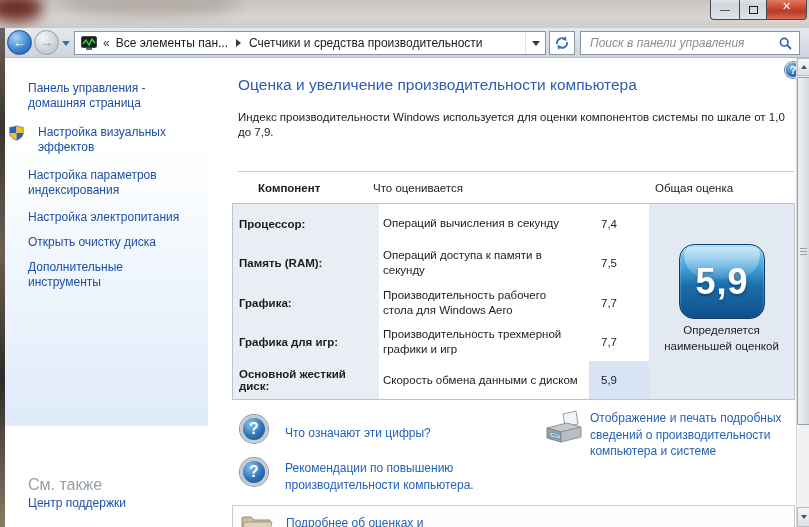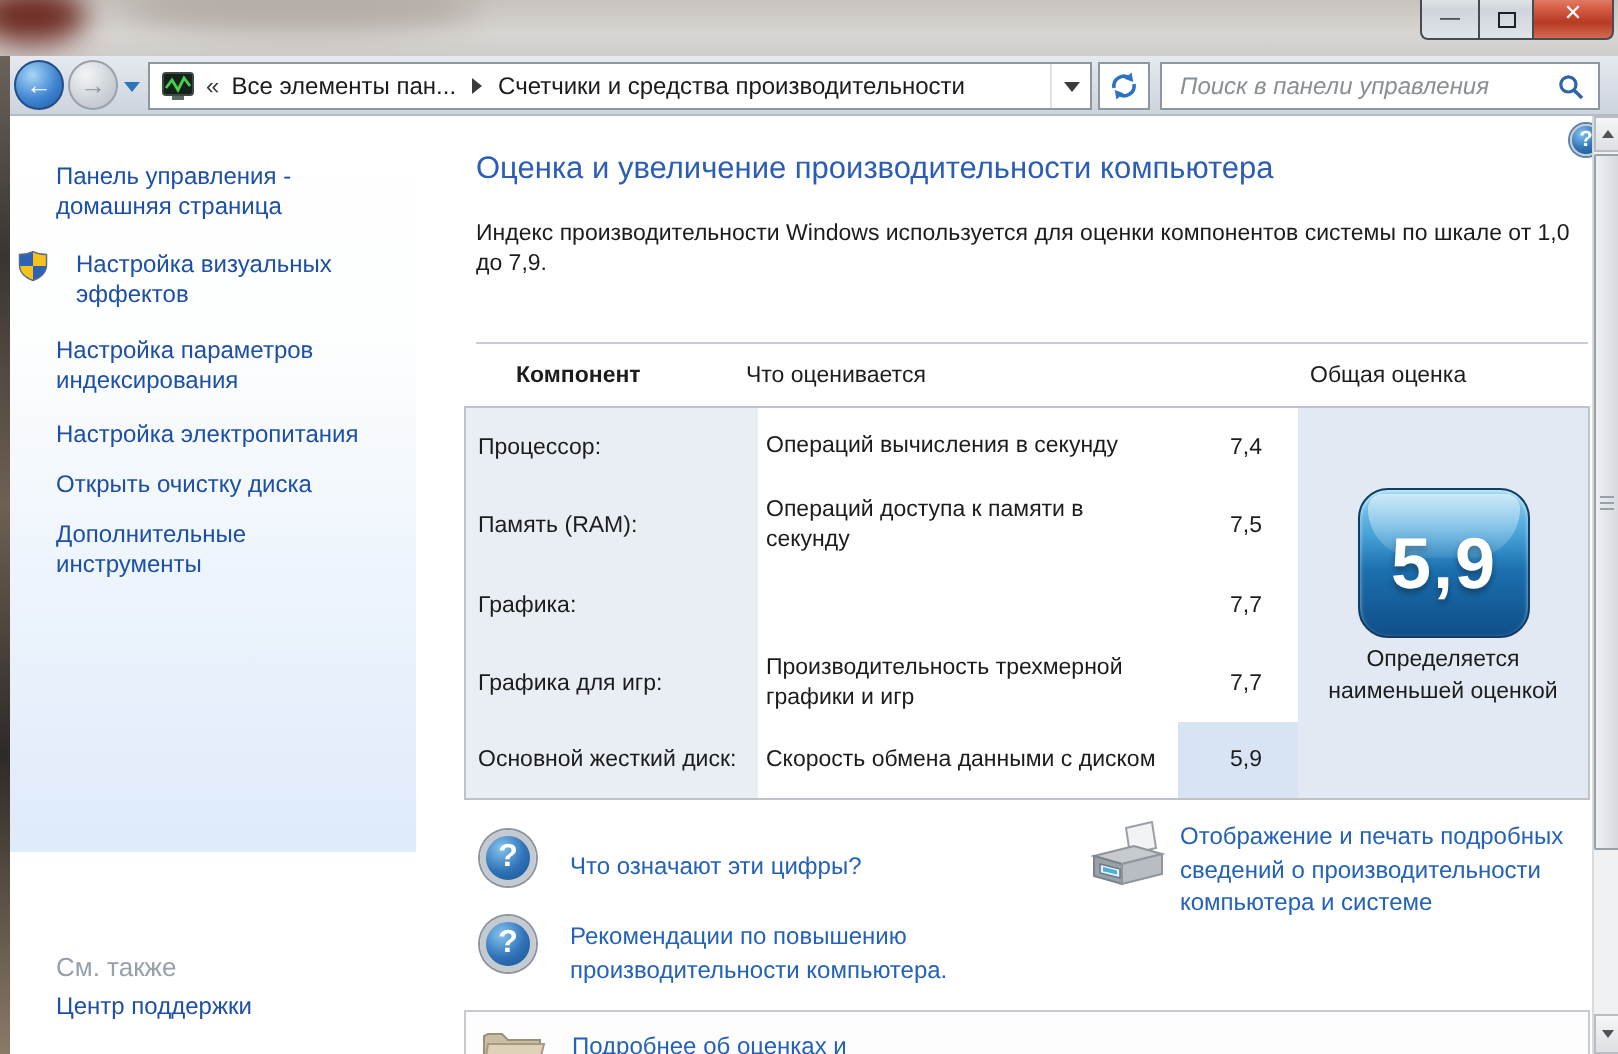--- a/index.html
+++ b/index.html
@@ -65,7 +65,7 @@
   .col-overall-bg { left:416px; top:0; width:145px; height:195px; background:#e3e9f3; }
   .trow { position:absolute; left:0; width:561px; height:39px; }
   .tcomp { position:absolute; left:6px; top:0; width:140px; height:100%; display:flex; align-items:center;
-    font-size:11.5px; font-weight:normal; color:#1c1c1c; }
+    font-size:11.5px; font-weight:bold; color:#1c1c1c; }
   .tmeas { position:absolute; left:150px; top:0; width:196px; height:100%; display:flex; align-items:center;
     font-size:11.5px; line-height:15px; color:#1c1c1c; }
   .tscore { position:absolute; left:356px; top:0; width:60px; height:100%; display:flex; align-items:center;

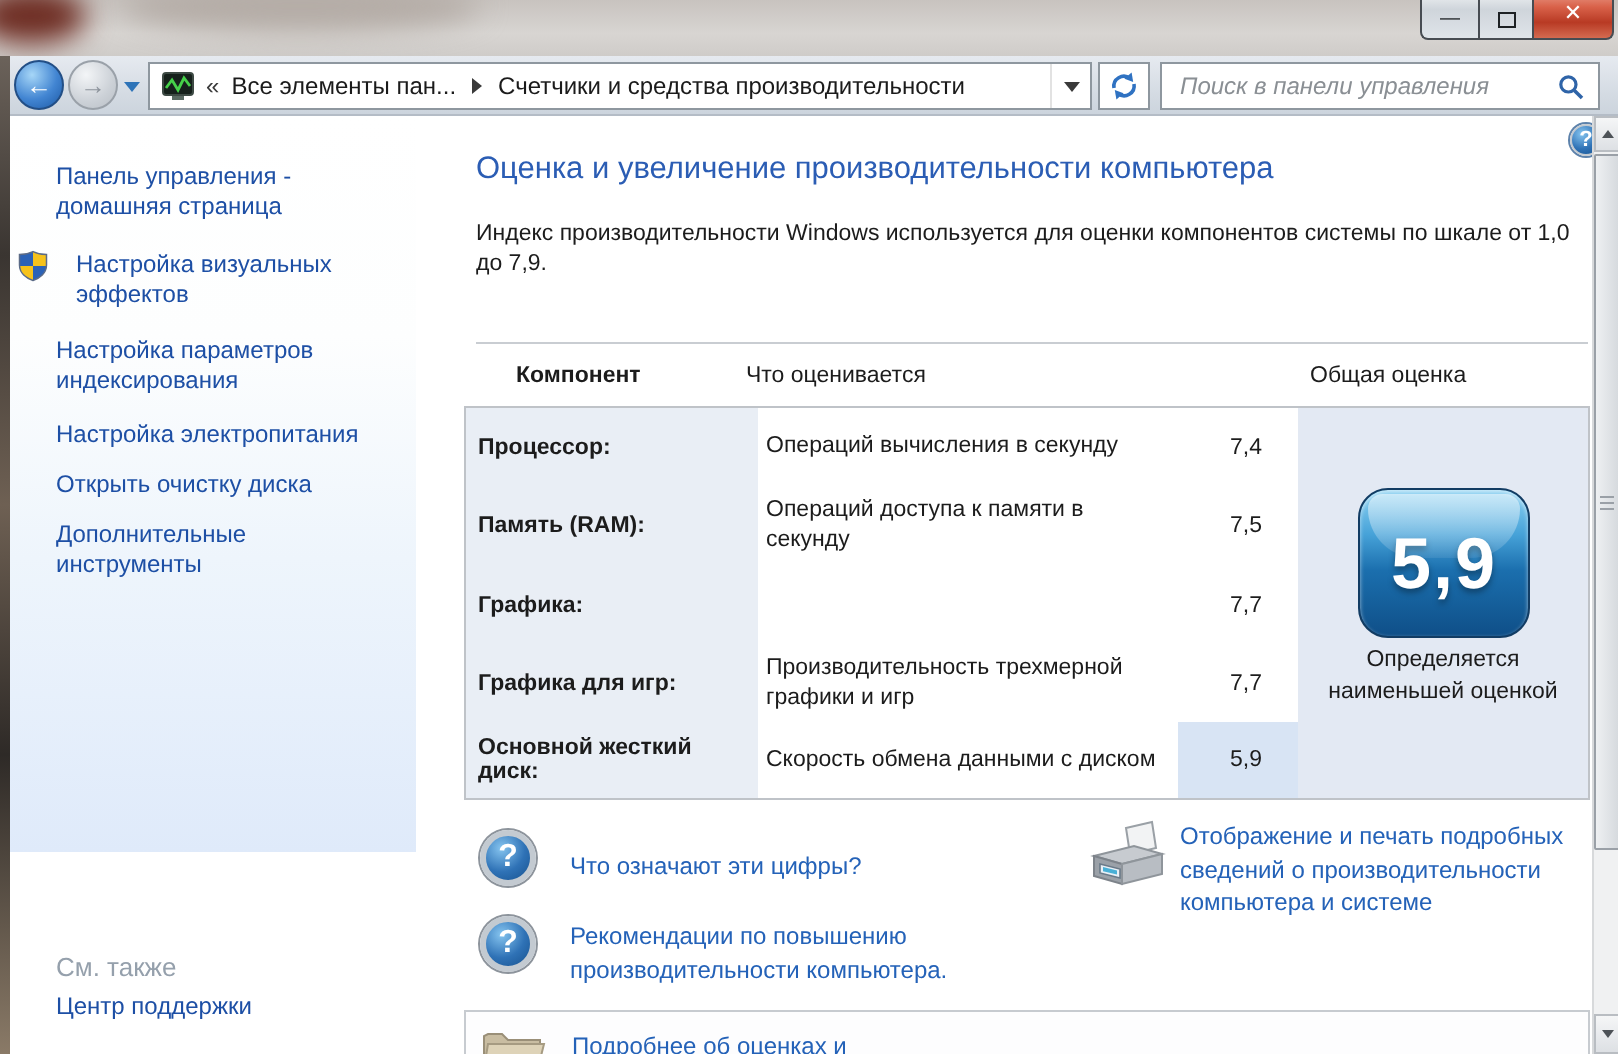--- a/index.html
+++ b/index.html
@@ -69,7 +69,7 @@
   .tmeas { position:absolute; left:150px; top:0; width:196px; height:100%; display:flex; align-items:center;
     font-size:11.5px; line-height:15px; color:#1c1c1c; }
   .tscore { position:absolute; left:356px; top:0; width:60px; height:100%; display:flex; align-items:center;
-    justify-content:flex-end; padding-right:18px; font-size:11.5px; color:#1c1c1c; }
+    justify-content:flex-end; padding-right:32px; font-size:11.5px; color:#1c1c1c; }
   .tscore.hl { background:#d8e4f4; }
   .badge { position:absolute; left:446px; top:40px; width:86px; height:75px; border-radius:15px;
     background:linear-gradient(180deg,#8ed2f2 0%,#47a3d9 30%,#1b6fae 55%,#0f4f88 100%);

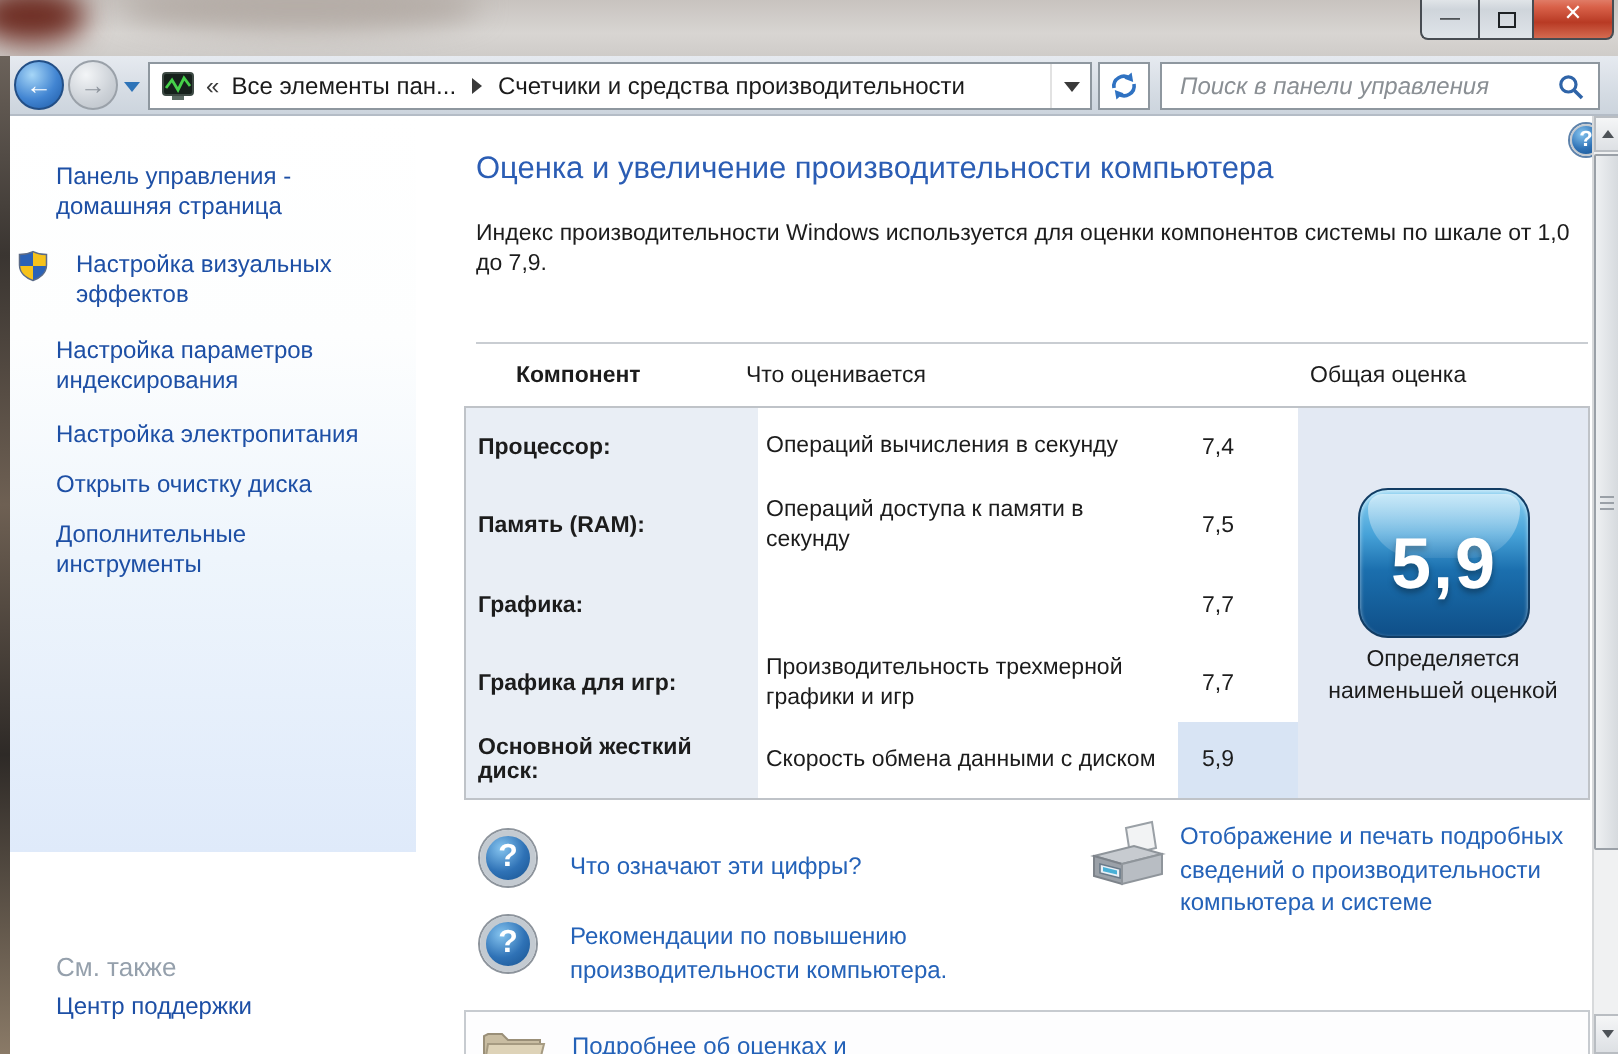--- a/index.html
+++ b/index.html
@@ -225,6 +225,7 @@
       </div>
       <div class="trow" style="top:79px;">
         <div class="tcomp">Графика:</div>
+        <div class="tmeas">Производительность рабочего стола для Windows Aero</div>
         <div class="tscore">7,7</div>
       </div>
       <div class="trow" style="top:118px;">

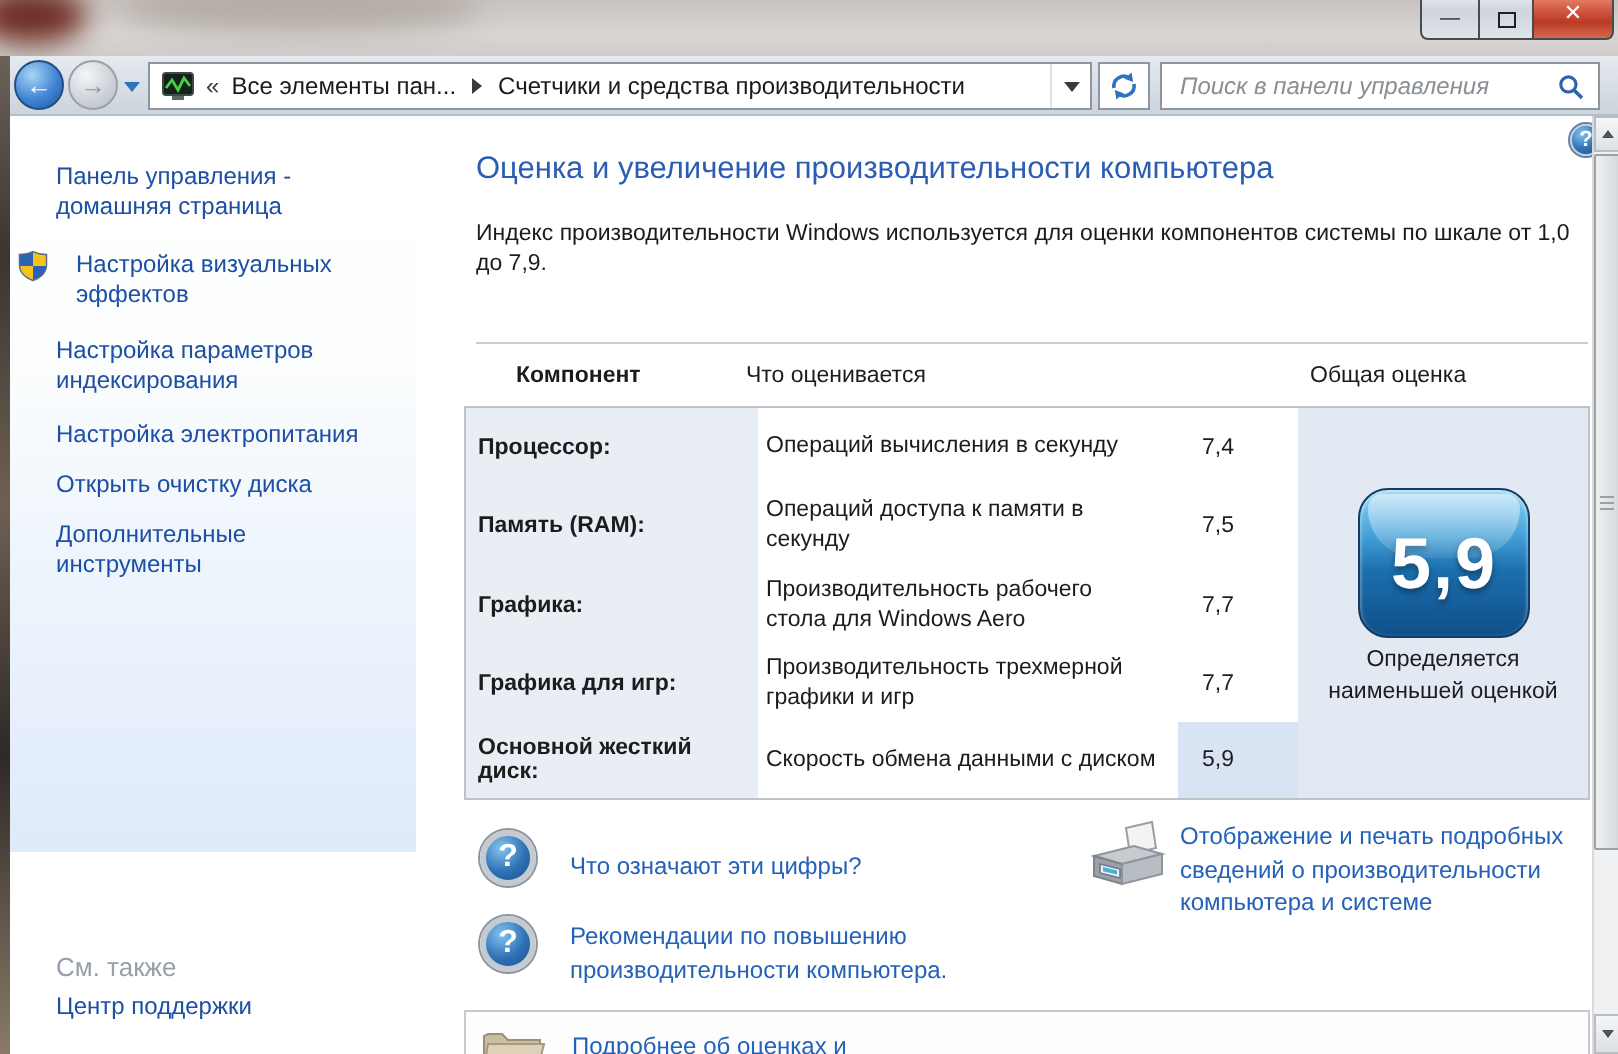--- a/index.html
+++ b/index.html
@@ -53,7 +53,7 @@
     background:linear-gradient(180deg,#ffffff 0%,#fdfefe 30%,#eef5fc 60%,#dfeafa 100%); }
   .content { left:208px; top:58px; width:588px; height:469px; background:#fff; }
   .side-link { position:absolute; left:23px; width:168px; font-size:12px; line-height:15px; color:#1d4fa5; cursor:pointer; }
-  .side-head { position:absolute; left:23px; font-size:13px; color:#95a0ac; }
+  .side-head { position:absolute; left:23px; font-size:16px; color:#95a0ac; }
 
   
   .page-title { left:30px; top:18px; font-size:15.5px; color:#2b5db4; }

